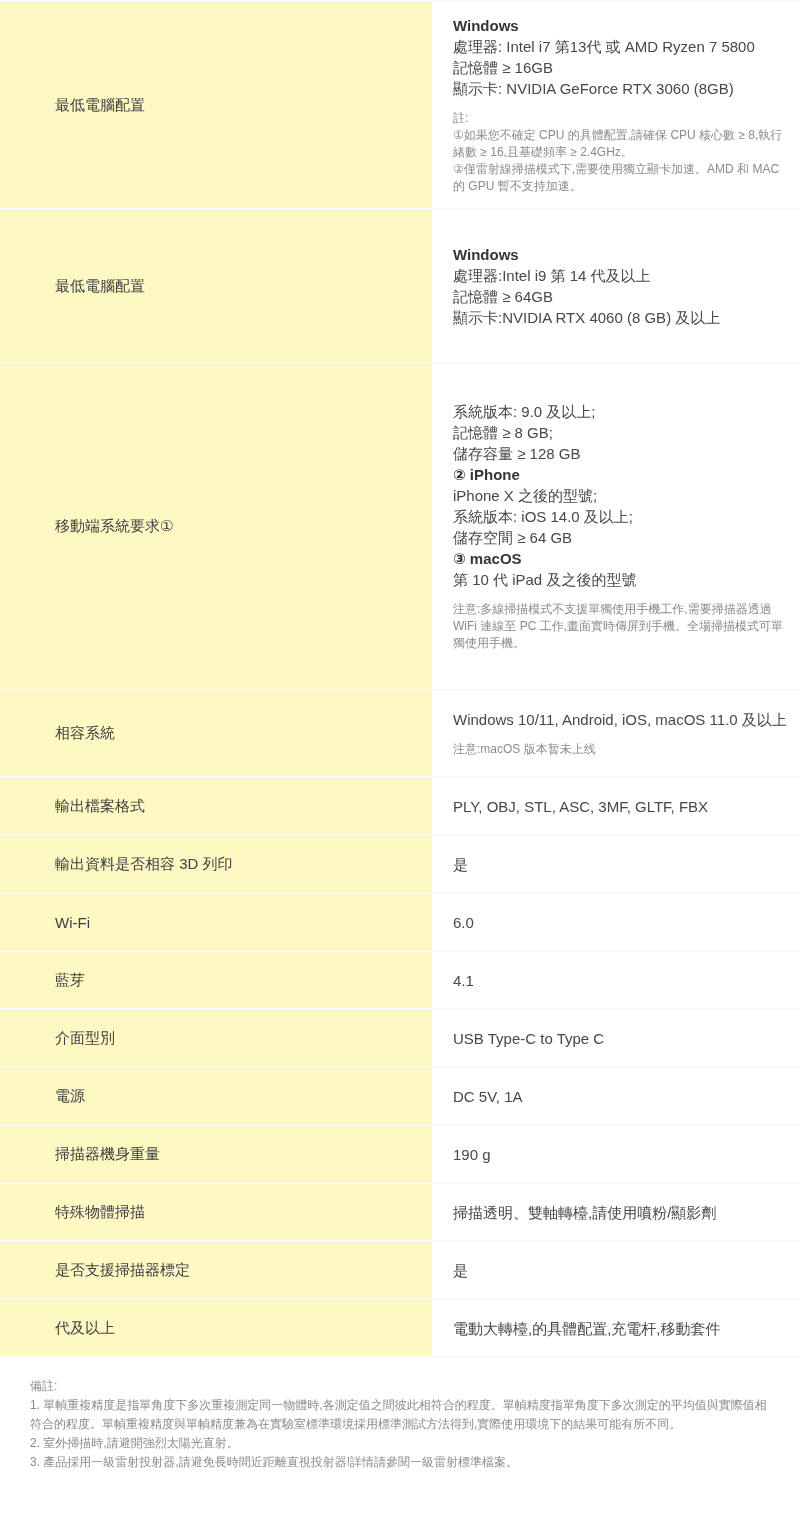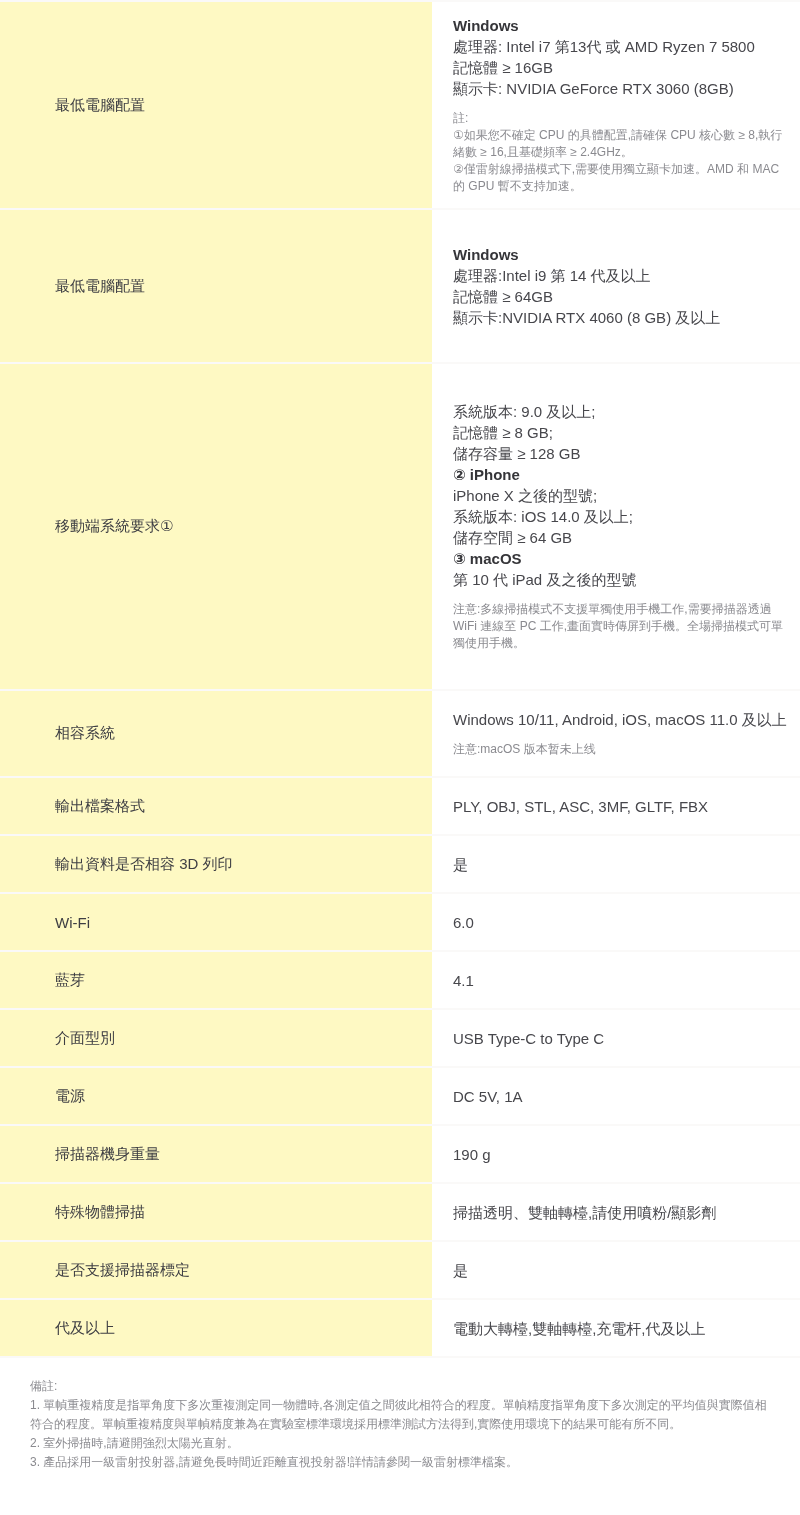--- a/index.html
+++ b/index.html
@@ -202,7 +202,7 @@
           <span>代及以上</span>
         </div>
         <div class="cell-value">
-          <div class="line-text">電動大轉檯,雙軸轉檯,充電杆,代及以上</div>
+          <div class="line-text">電動大轉檯,的具體配置,充電杆,移動套件</div>
         </div>
       </div>
     </div>

